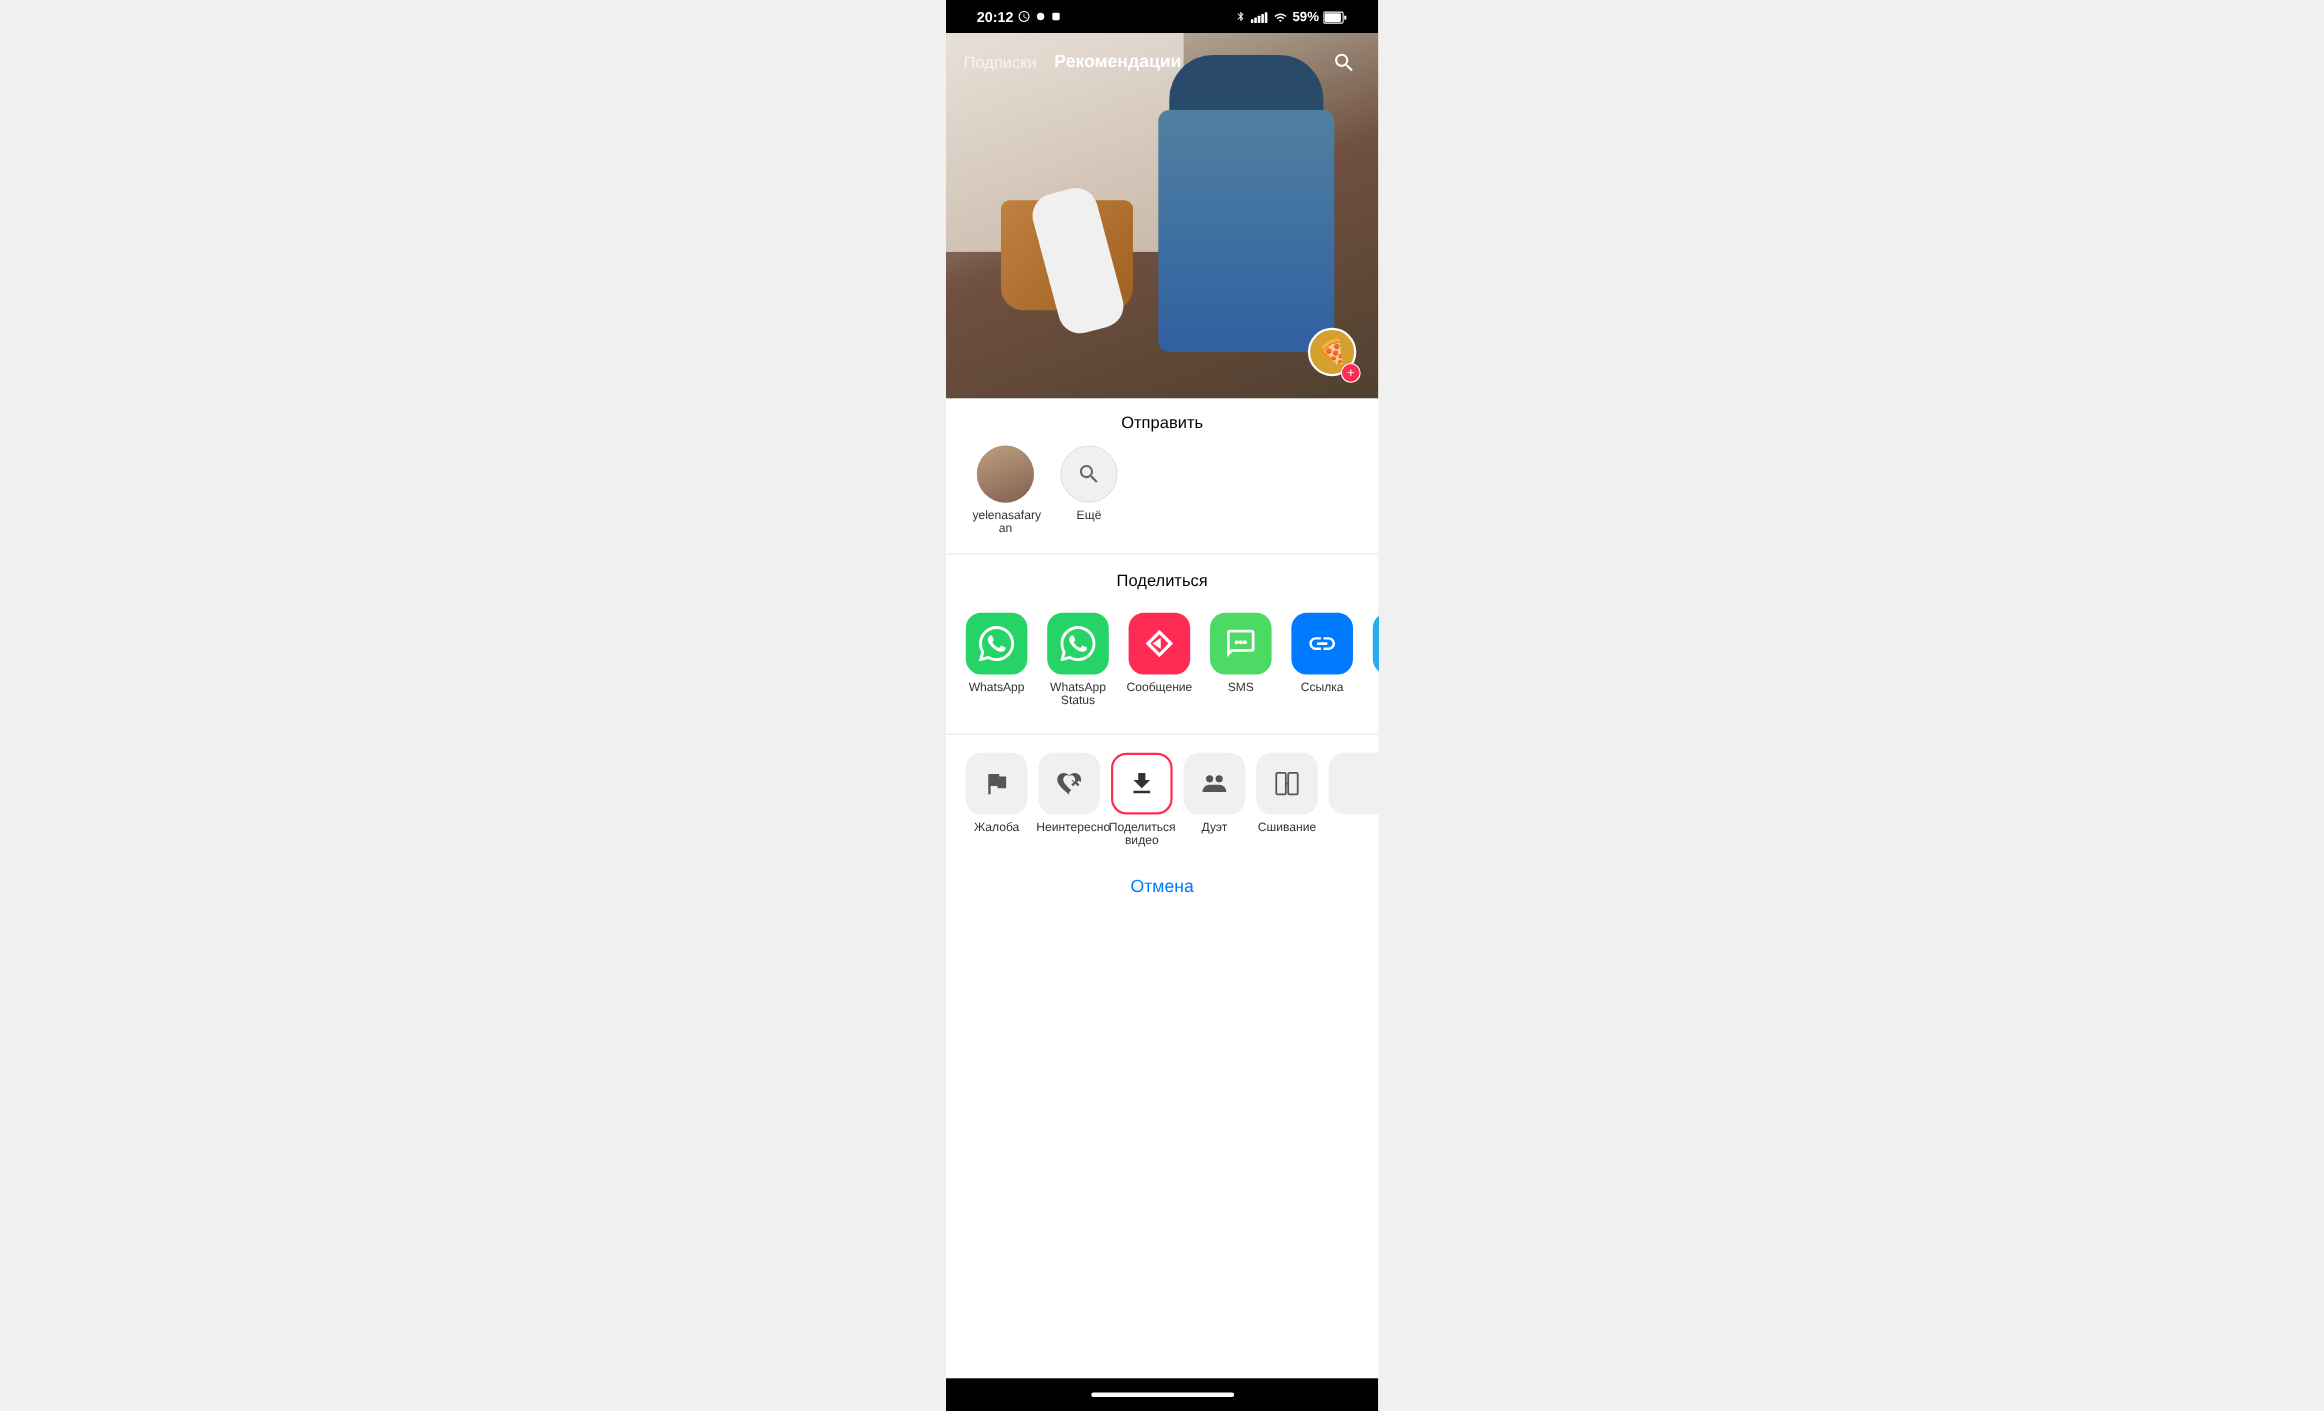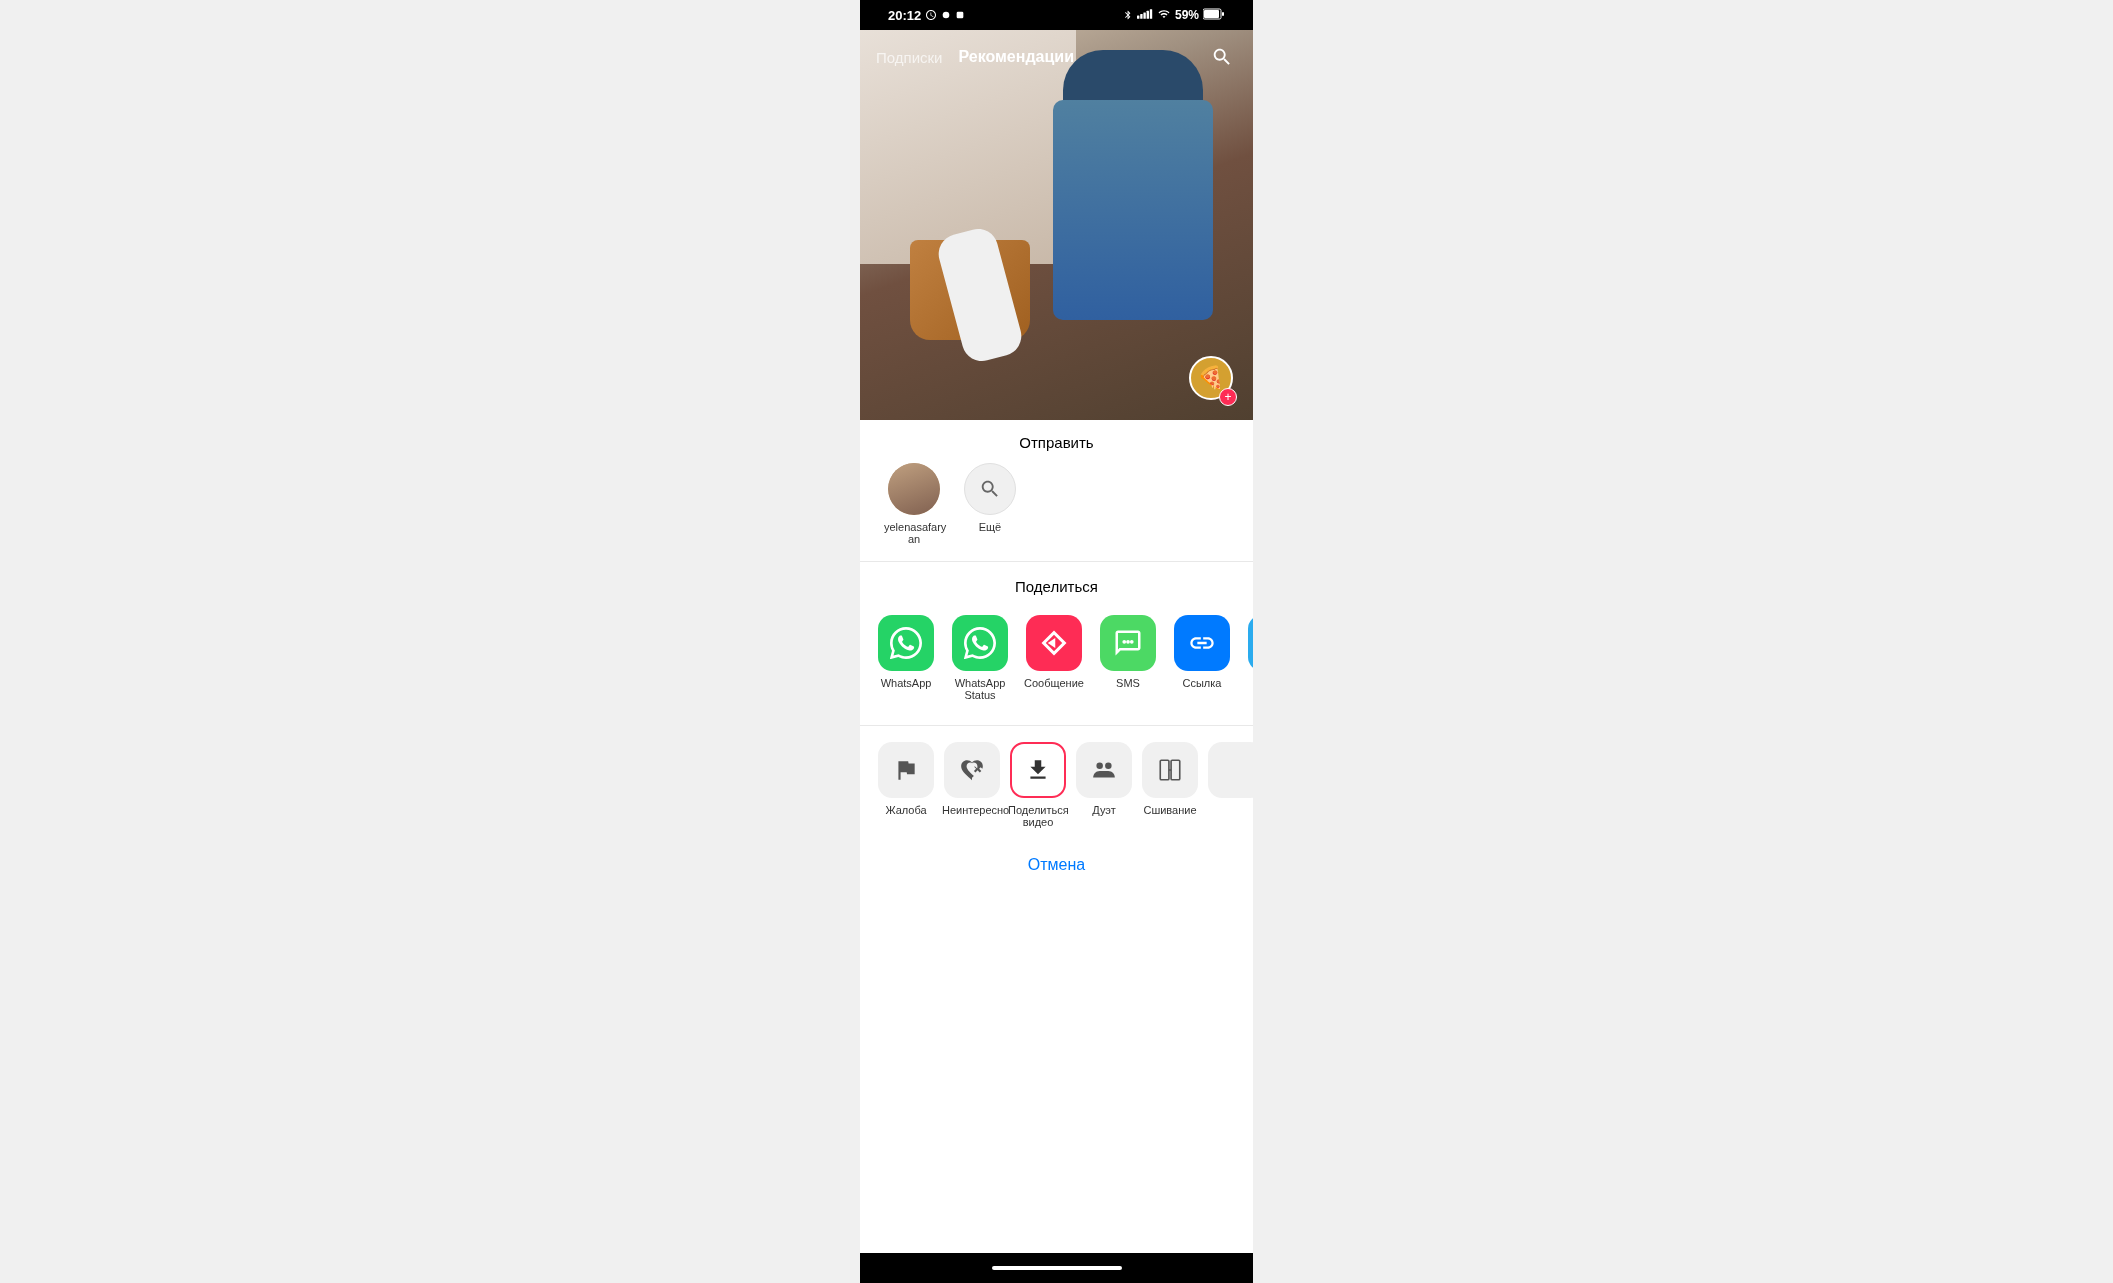--- a/index.html
+++ b/index.html
@@ -37,7 +37,7 @@
       flex-shrink: 0;
     }
     .status-left { display: flex; align-items: center; gap: 4px; }
-    .status-right { display: flex; align-items: flex-start; gap: 4px; }
+    .status-right { display: flex; align-items: flex-end; gap: 4px; }
 
     
     .video-area {

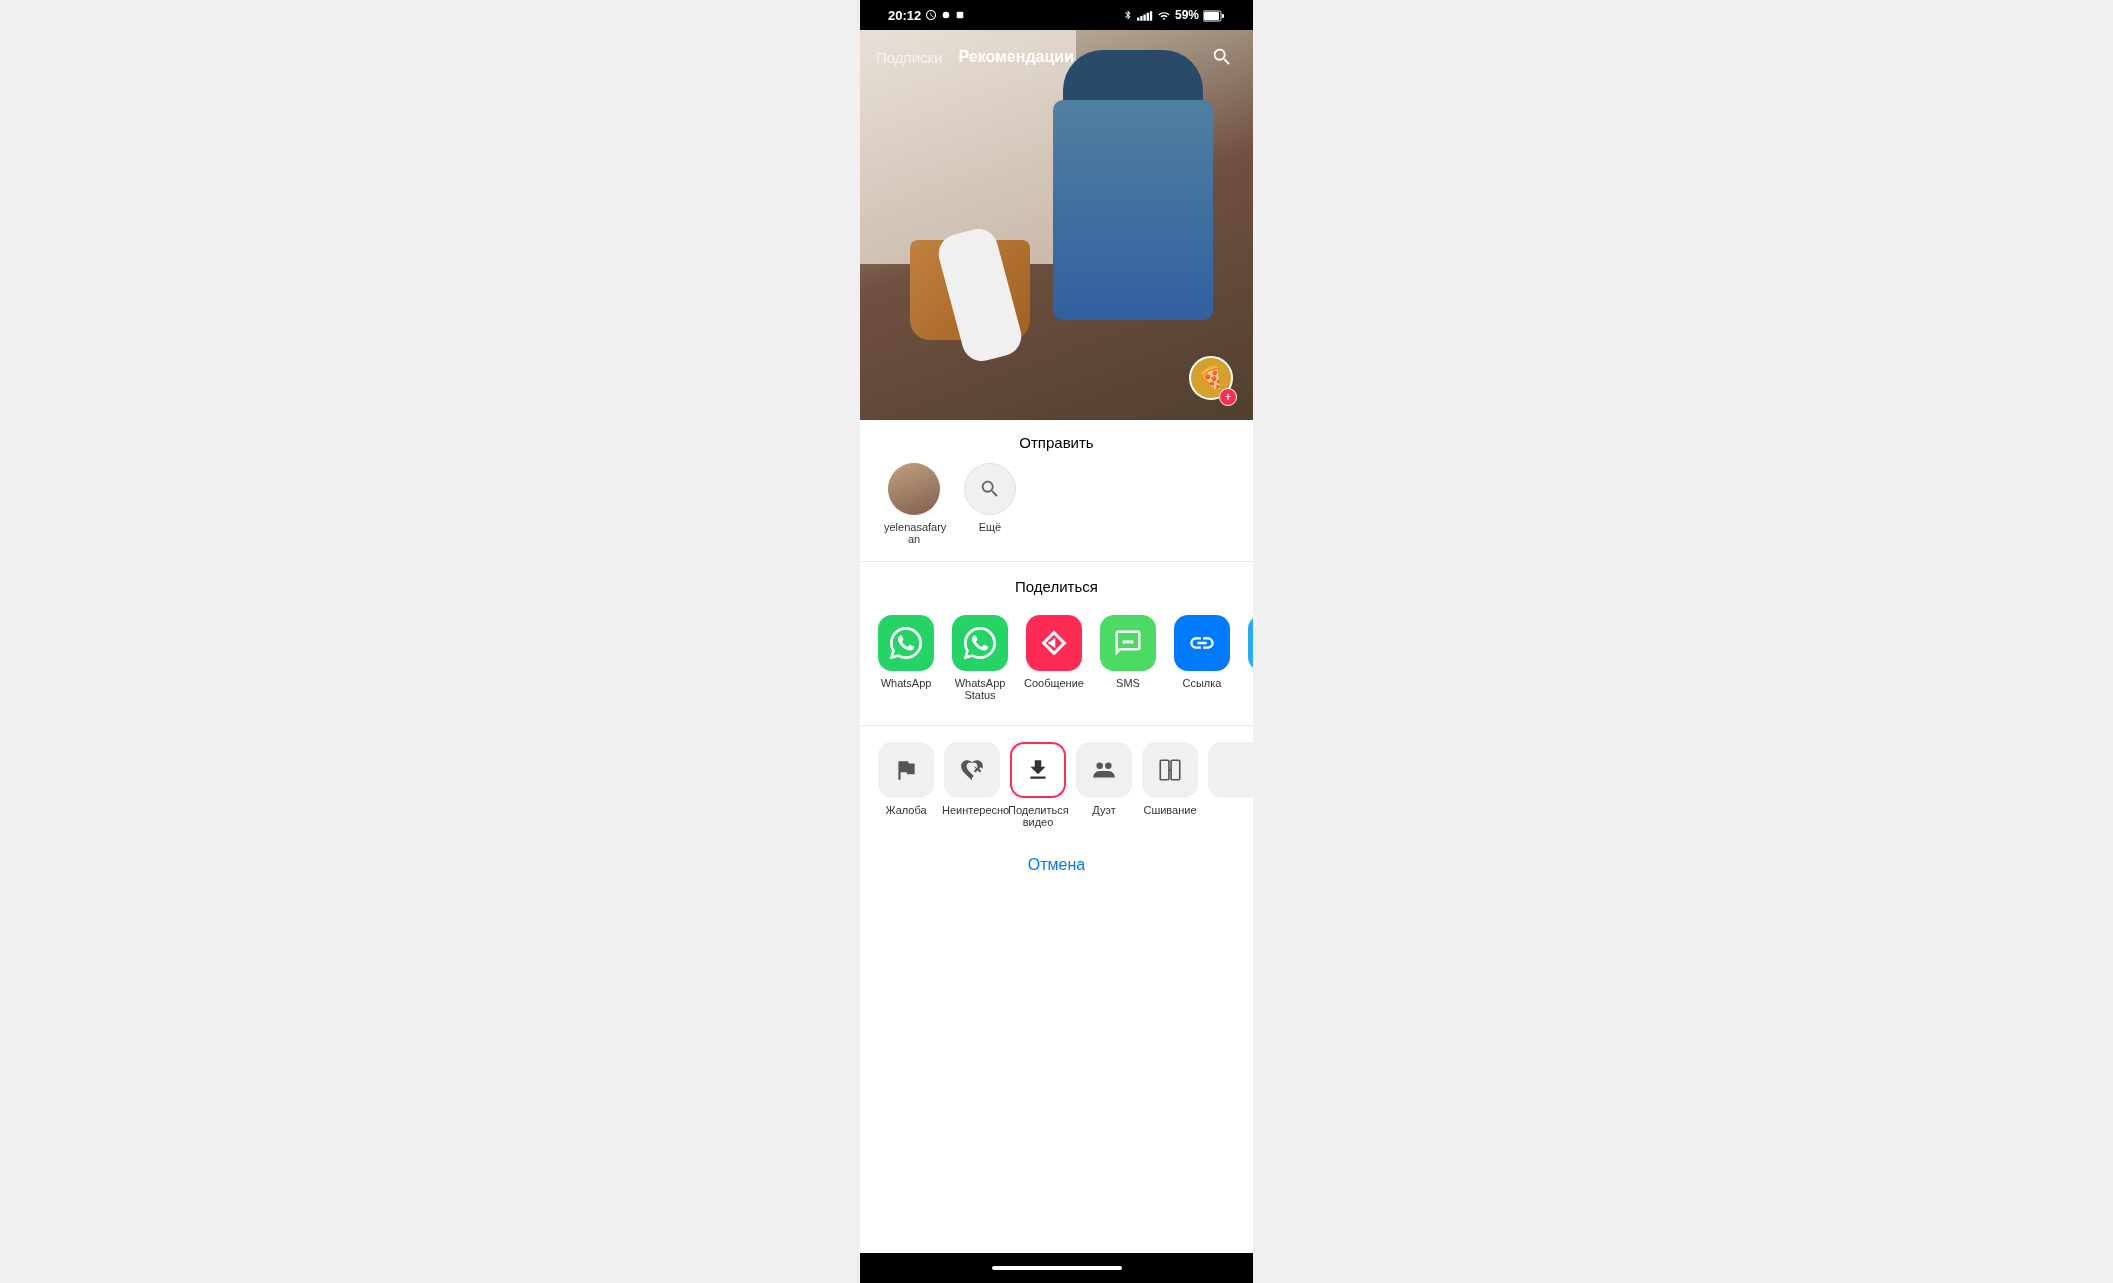--- a/index.html
+++ b/index.html
@@ -42,7 +42,7 @@
     
     .video-area {
       width: 100%;
-      height: 390px;
+      height: 332px;
       background: linear-gradient(160deg, #8a7a6a 0%, #5a4a3a 40%, #3a3028 100%);
       position: relative;
       flex-shrink: 0;

